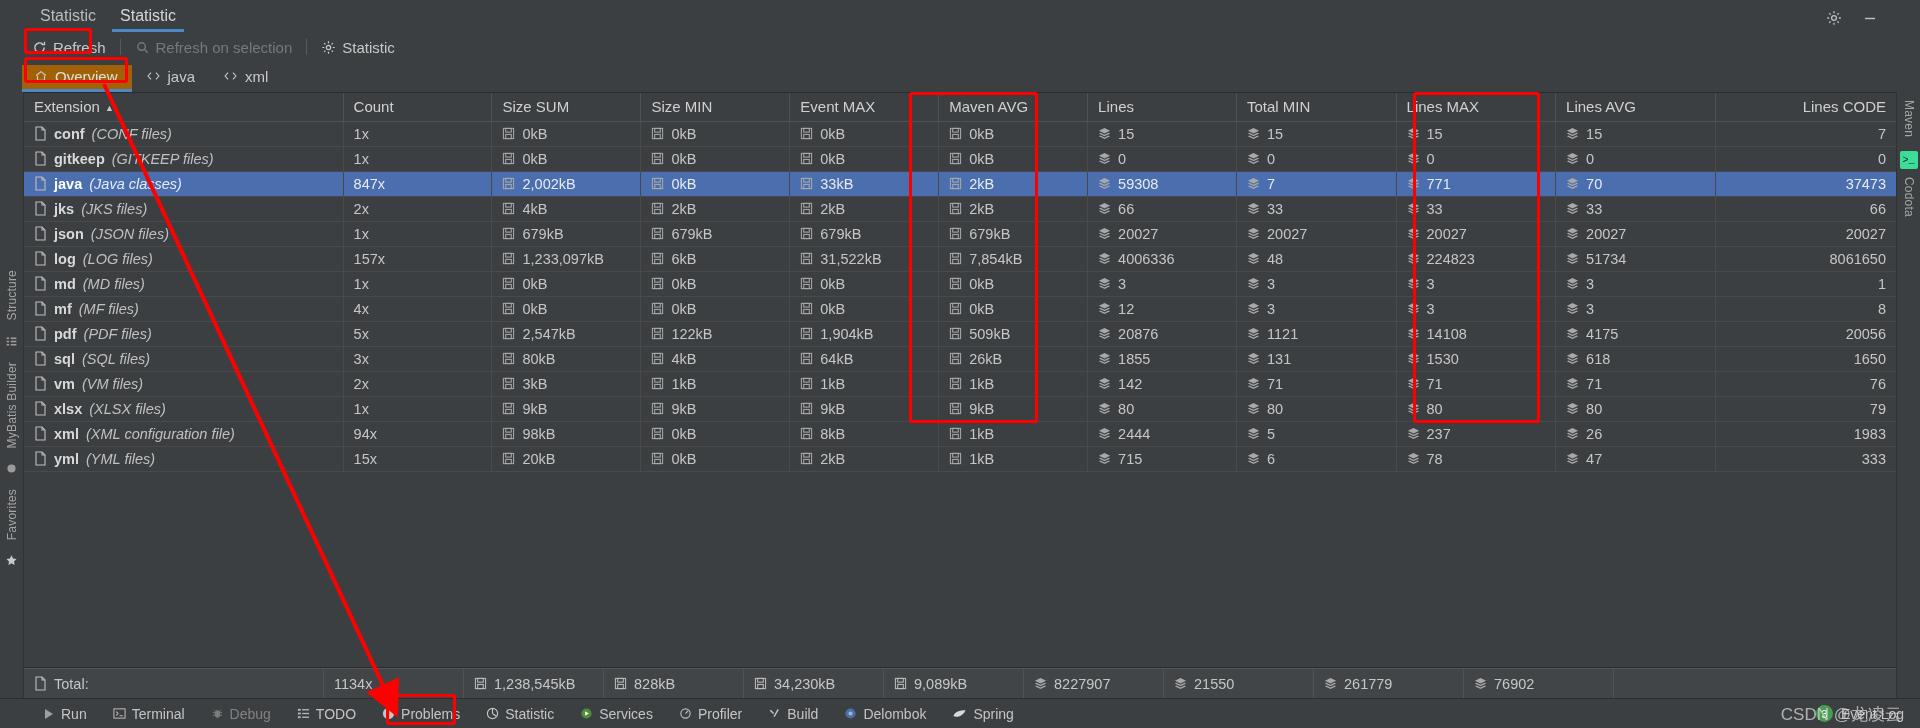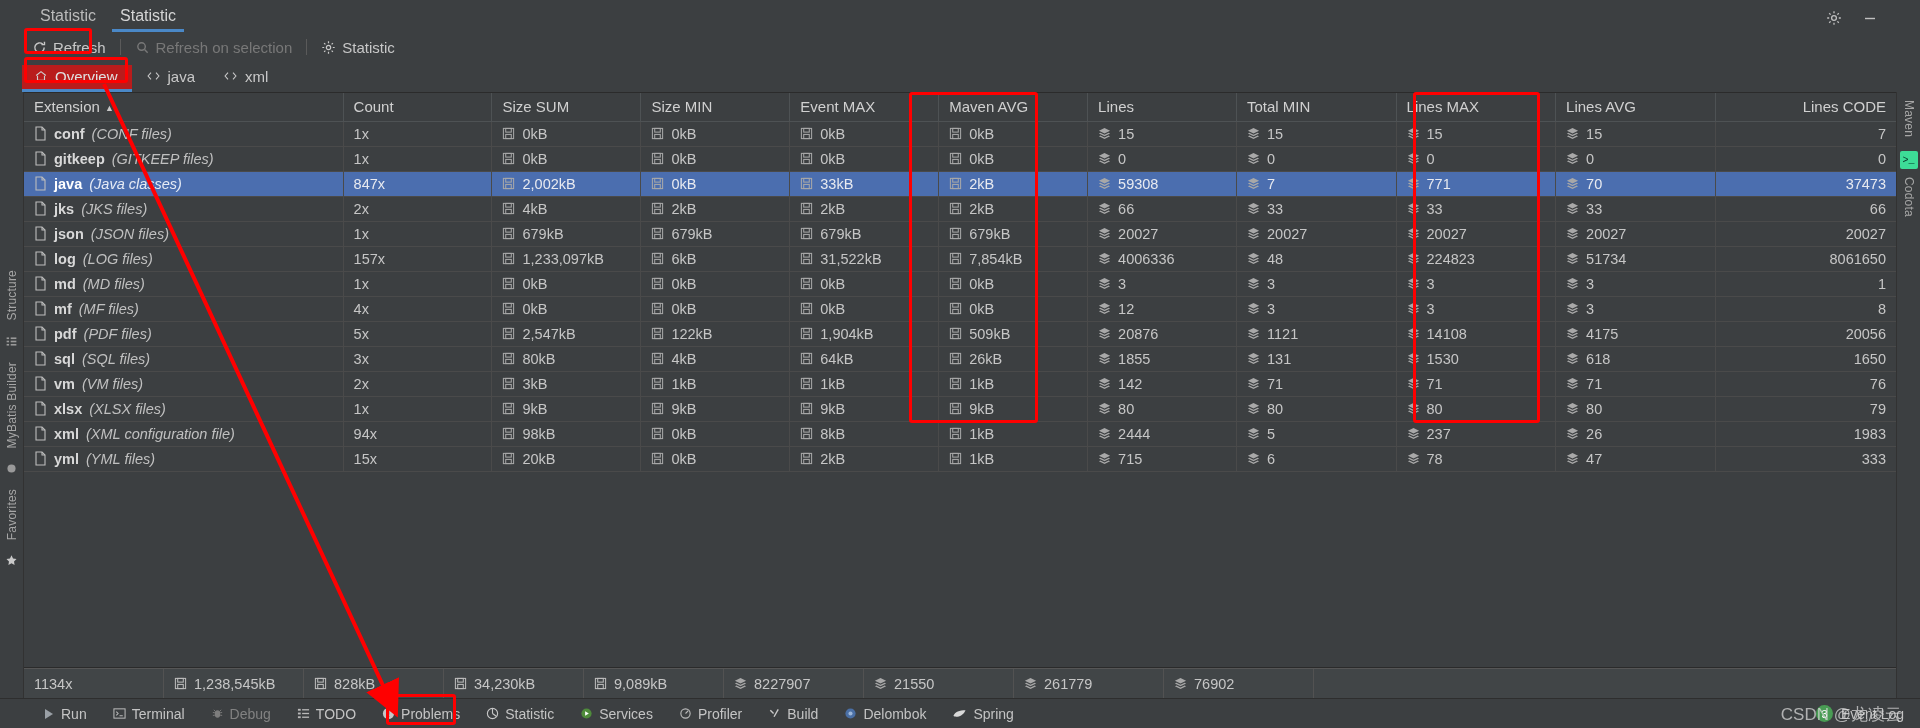--- a/index.html
+++ b/index.html
@@ -99,7 +99,7 @@
     padding: 3px 14px 5px 12px;
     position: relative;
   }
-  .vtab.active { background: #b91c1c; color: #e0e0e0; }
+  .vtab.active { background: #a16207; color: #e0e0e0; }
   .vtab.active:after {
     content: "";
     position: absolute; left: 0; right: 0; bottom: -2px;

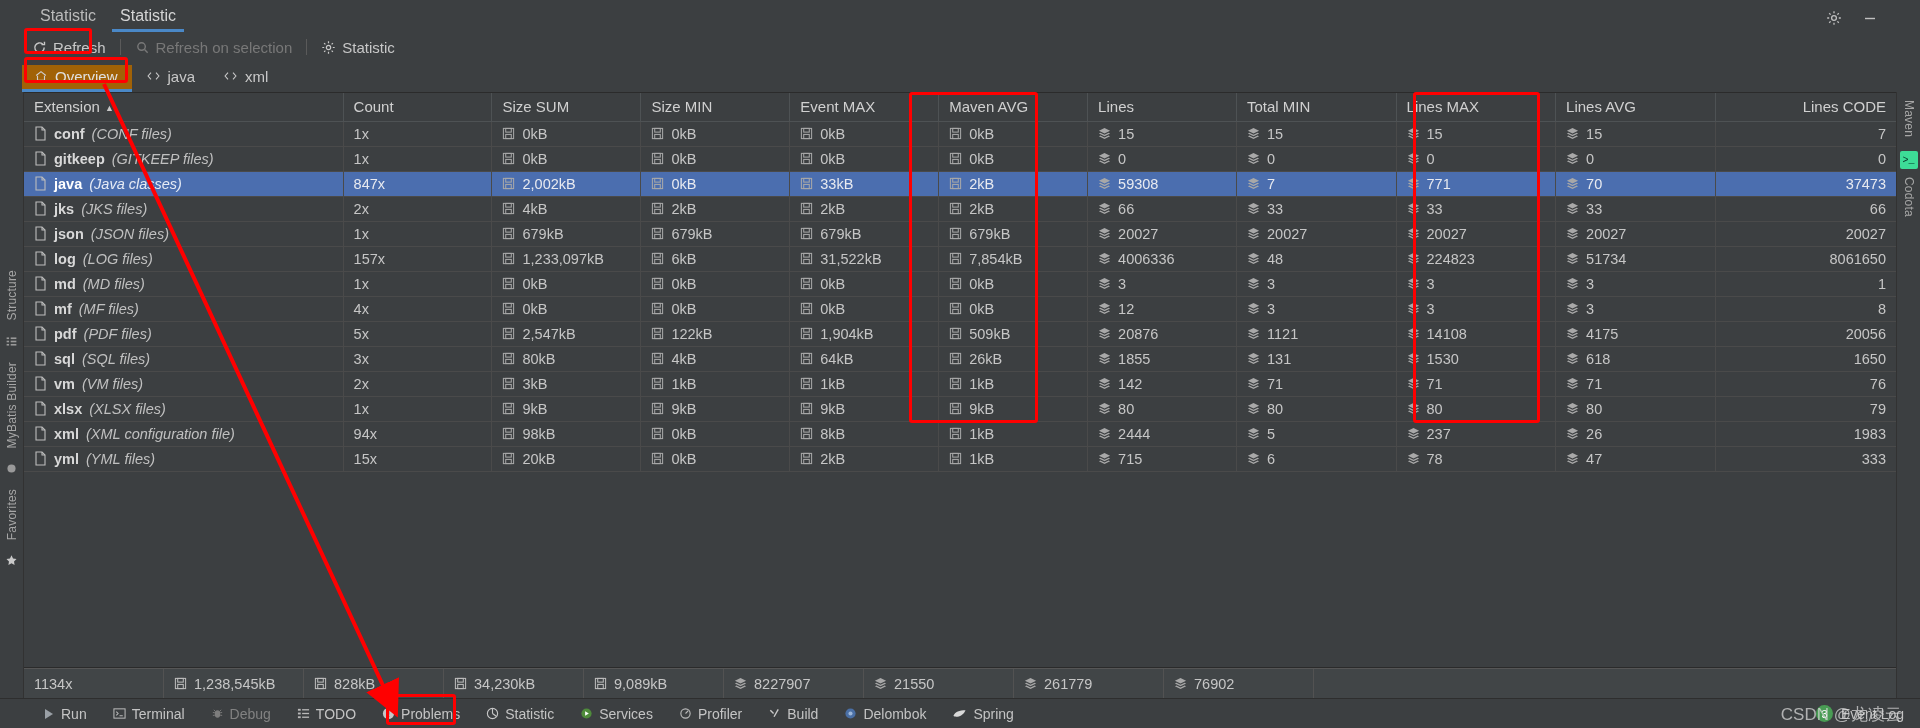--- a/index.html
+++ b/index.html
@@ -2006,6 +2006,15 @@
       </div>
 
       <div class="totalbar">
+        <div class="tcell" style="width:300px">
+          <span>
+            <svg class="gi" width="13" height="15" viewBox="0 0 13 15" fill="none" stroke="#bdbdbd" stroke-width="1.1">
+              <path d="M2 1h6l3 3v10H2z"></path>
+                <path d="M8 1v3h3"></path>
+            </svg>
+          </span>
+          <span>Total:</span>
+        </div>
         <div class="tcell" style="width:140px">1134x</div>
         <div class="tcell" style="width:140px">
           <span>

